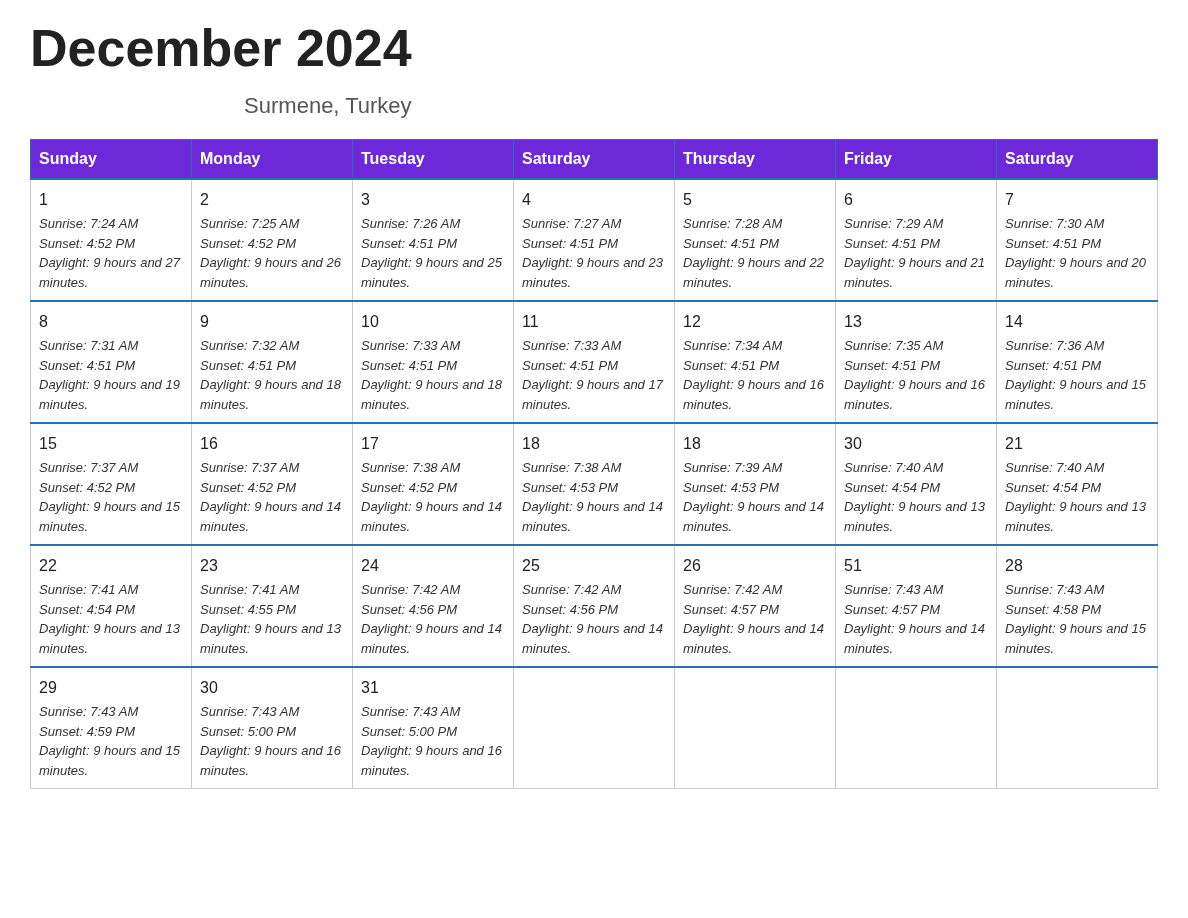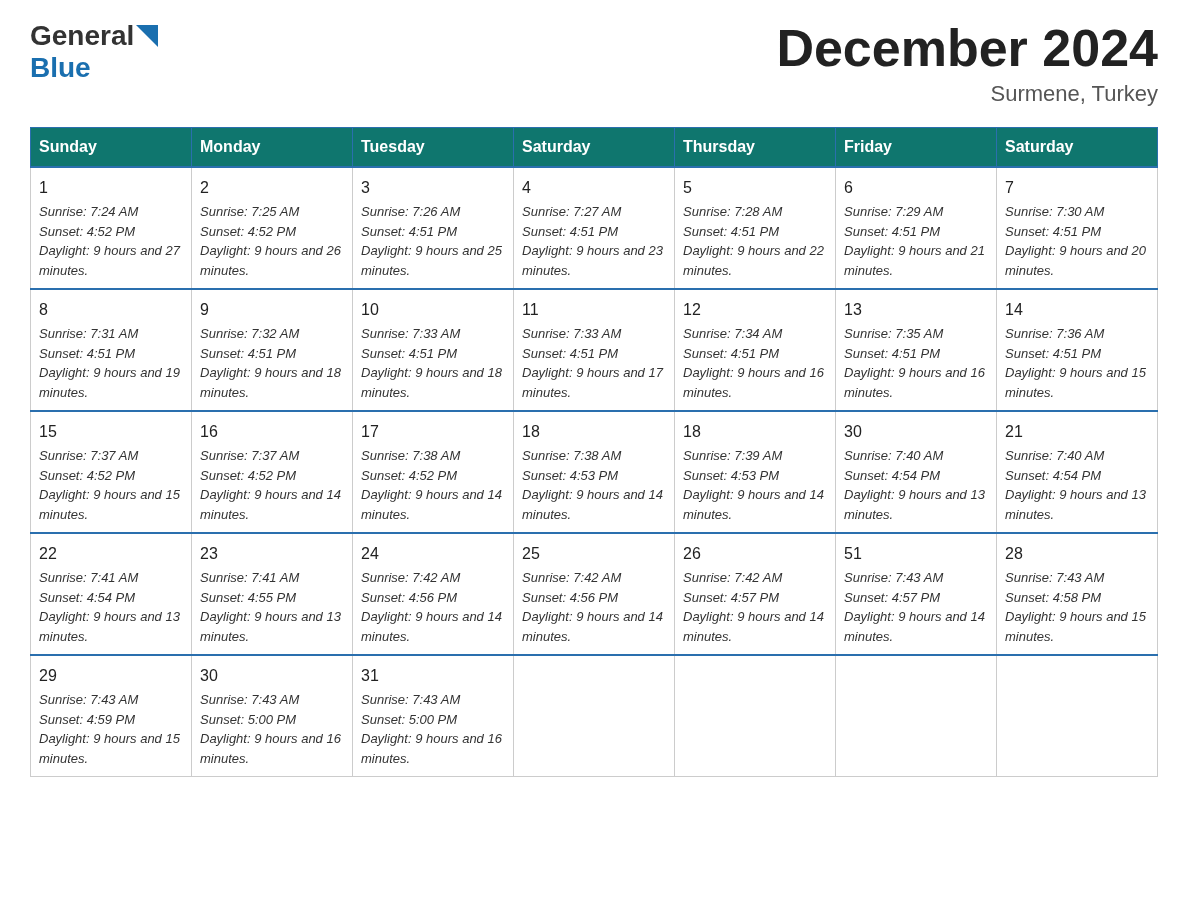--- a/index.html
+++ b/index.html
@@ -100,17 +100,6 @@
 <body>
 
 <div class="header">
-  <div class="logo-container">
-    <div class="logo-line1">
-      <span class="logo-text-general">General</span>
-      <svg width="22" height="22" viewBox="0 0 22 22" style="margin-left:2px;margin-top:0px;">
-        <polygon points="0,0 22,0 22,22" fill="#1a6faf"></polygon>
-      </svg>
-    </div>
-    <div>
-      <span class="logo-text-blue">Blue</span>
-    </div>
-  </div>
   <div class="title-block">
     <div class="month-title">December 2024</div>
     <div class="location">Surmene, Turkey</div>

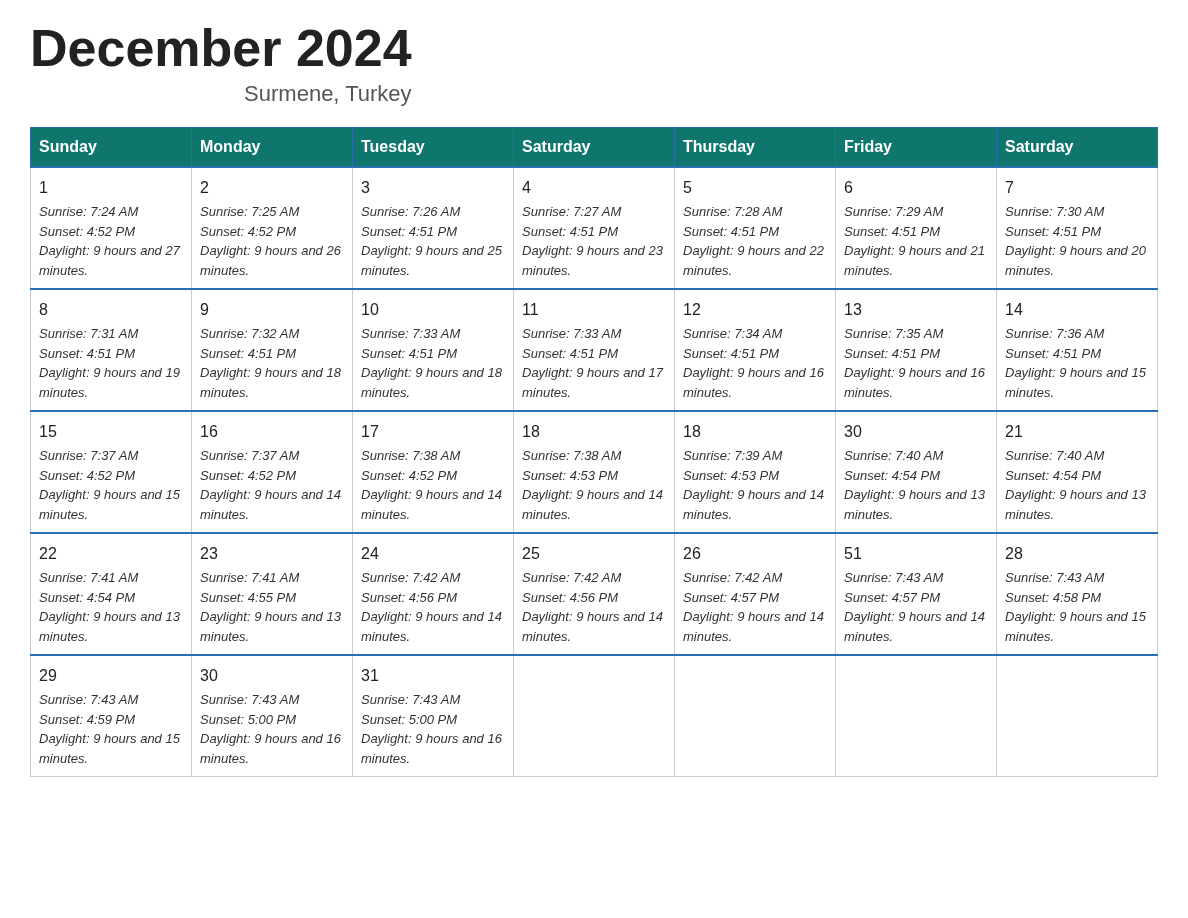--- a/index.html
+++ b/index.html
@@ -47,7 +47,7 @@
     .location {
       font-size: 22px;
       color: #555;
-      margin-top: 4px;
+      margin-top: 16px;
     }
     table {
       width: 100%;

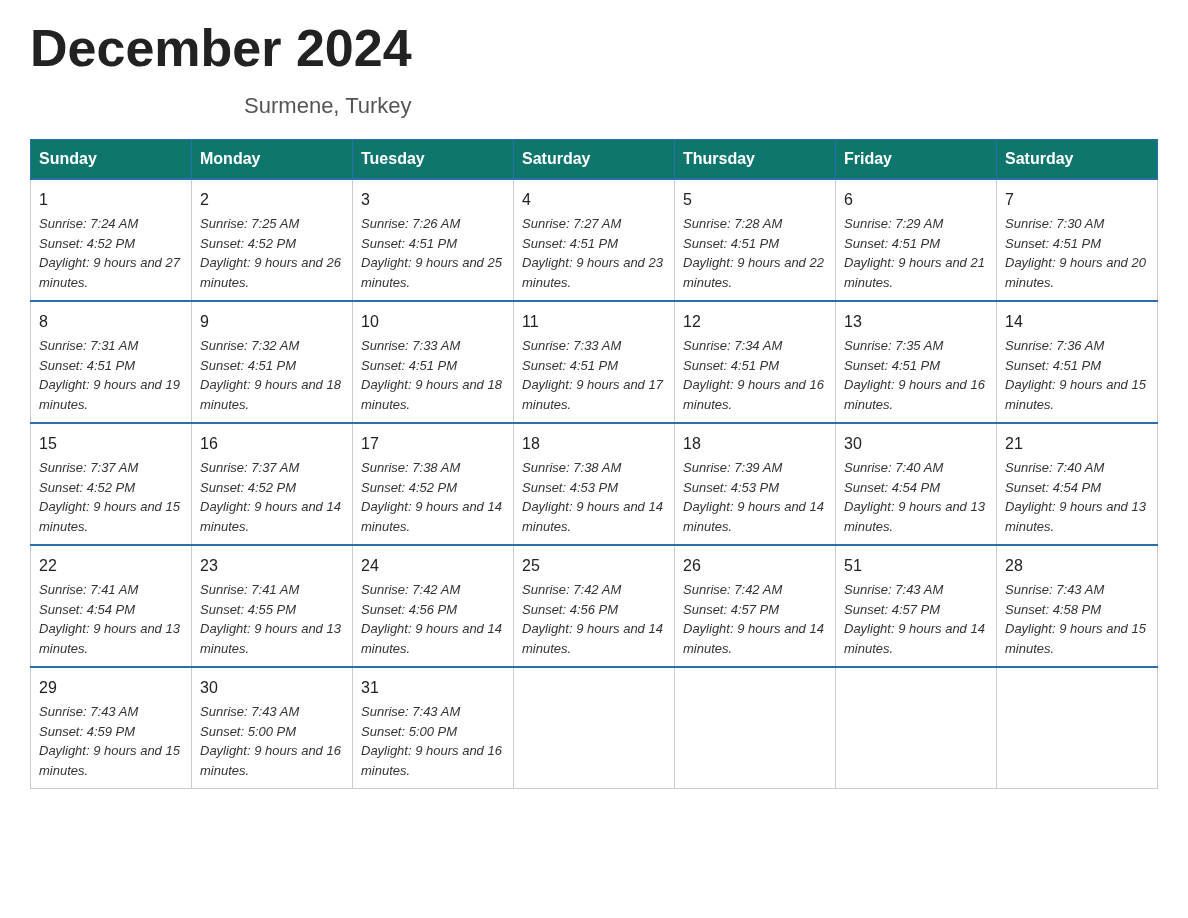--- a/index.html
+++ b/index.html
@@ -55,7 +55,7 @@
       table-layout: fixed;
     }
     thead tr {
-      background-color: #0f766e;
+      background-color: #6d28d9;
     }
     thead th {
       color: #fff;

